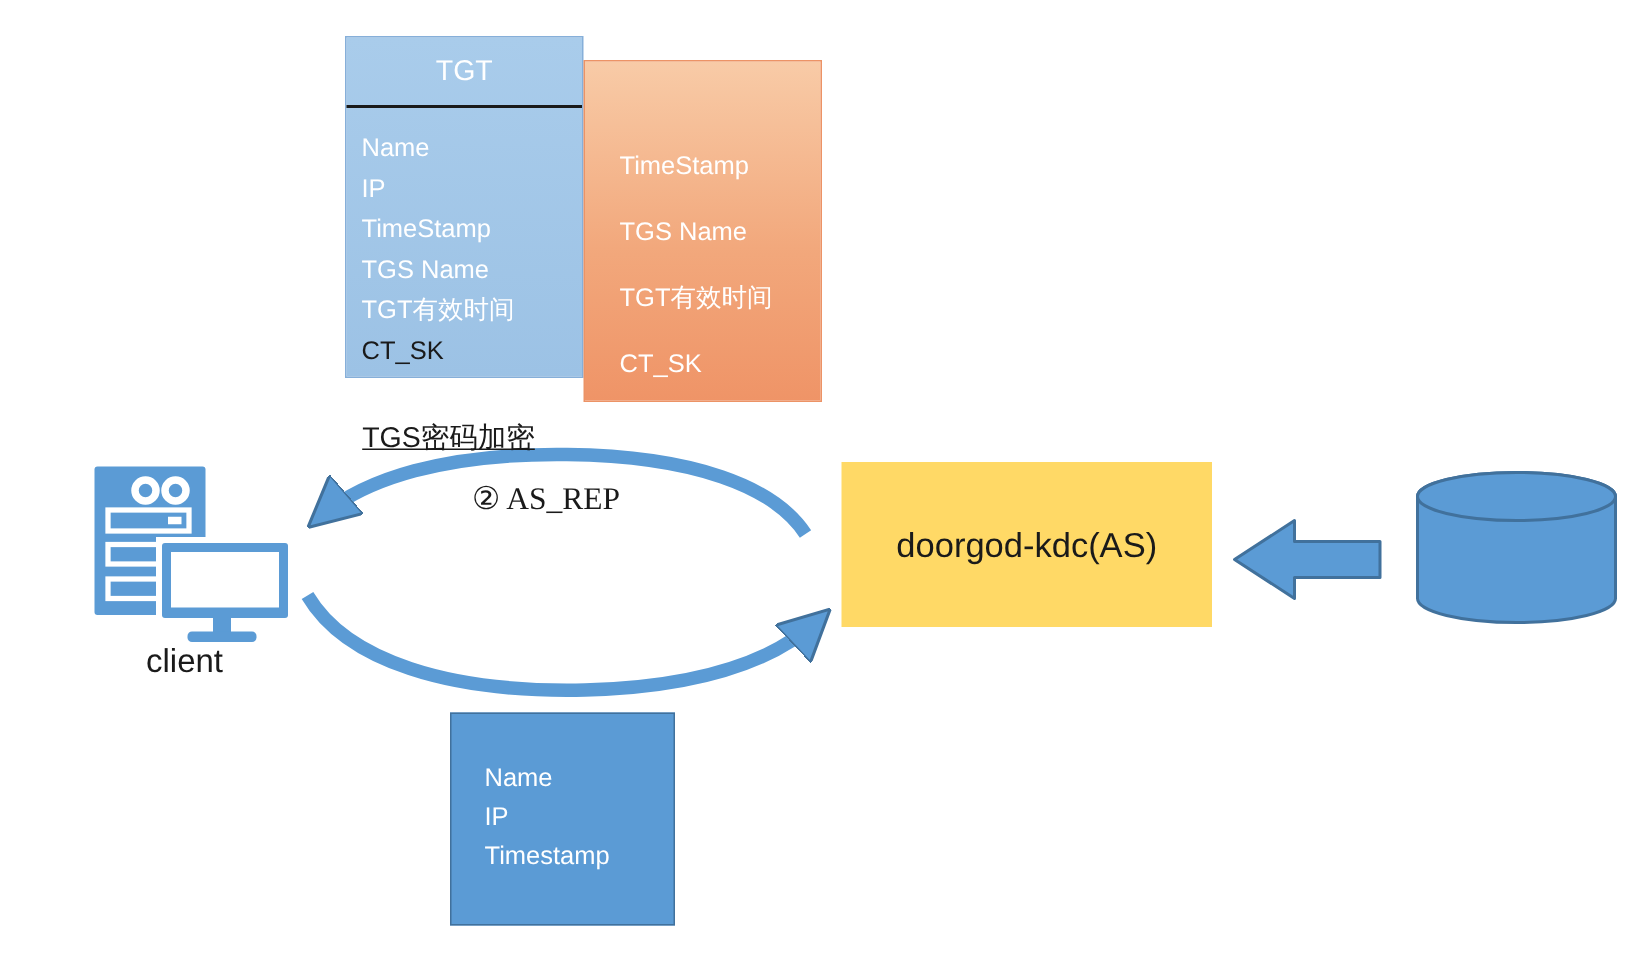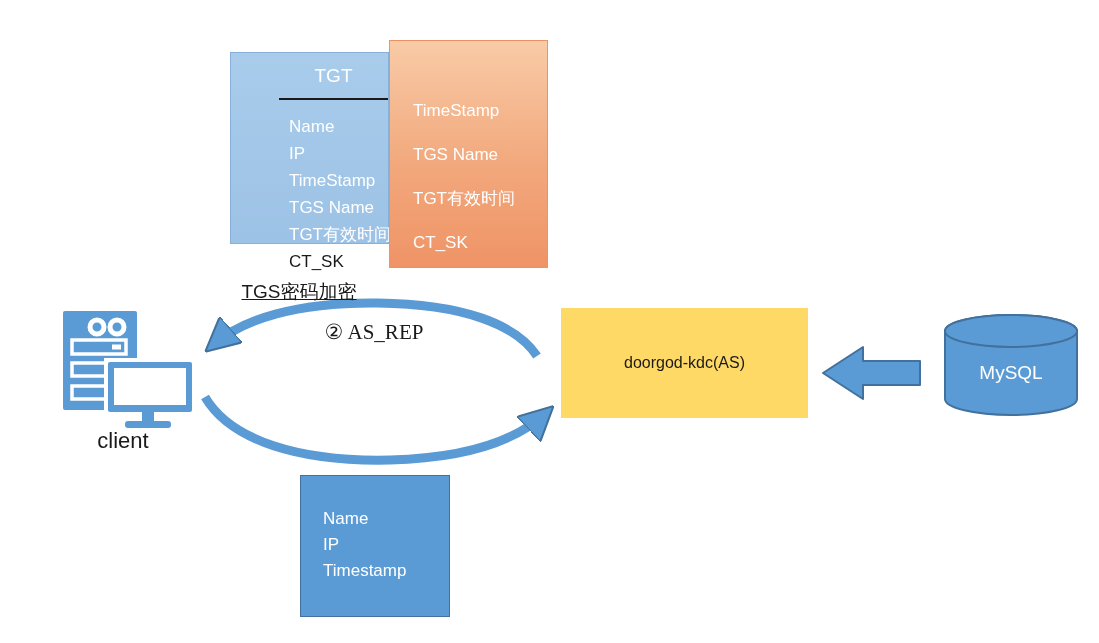--- a/index.html
+++ b/index.html
@@ -15,11 +15,10 @@
 
   
   .tgt-card {
-    left: 230px; top: 52px; width: 159px; height: 192px;
+    left: 230px; top: 24px; width: 159px; height: 228px;
     background: linear-gradient(180deg, #A9CCEB 0%, #9CC2E5 100%);
     border: 1px solid #86AFD9;
     box-sizing: border-box;
-    padding-left: 48px;
   }
   .tgt-title {
     height: 45px; line-height: 45px;

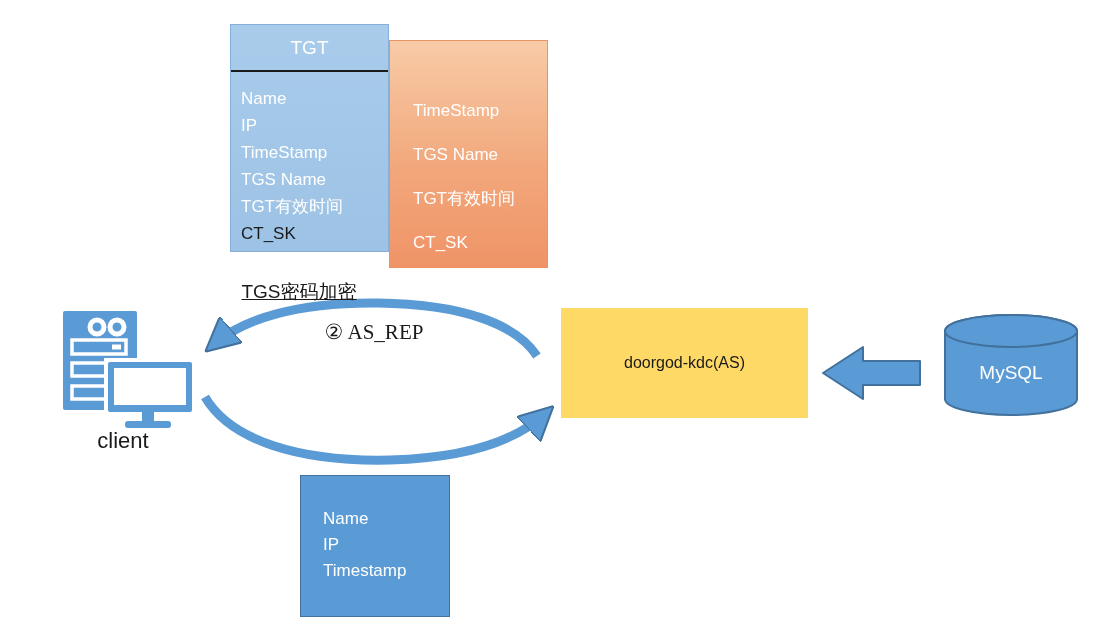--- a/index.html
+++ b/index.html
@@ -64,7 +64,7 @@
     color: #1A1A1A; font-size: 21px;
     width: 160px; text-align: center; white-space: nowrap;
   }
-  .as-rep-label { left: 294px; top: 320px; }
+  .as-rep-label { left: 284px; top: 320px; }
   .as-req-label { left: 306px; top: 417px; }
 
   .kdc-box {

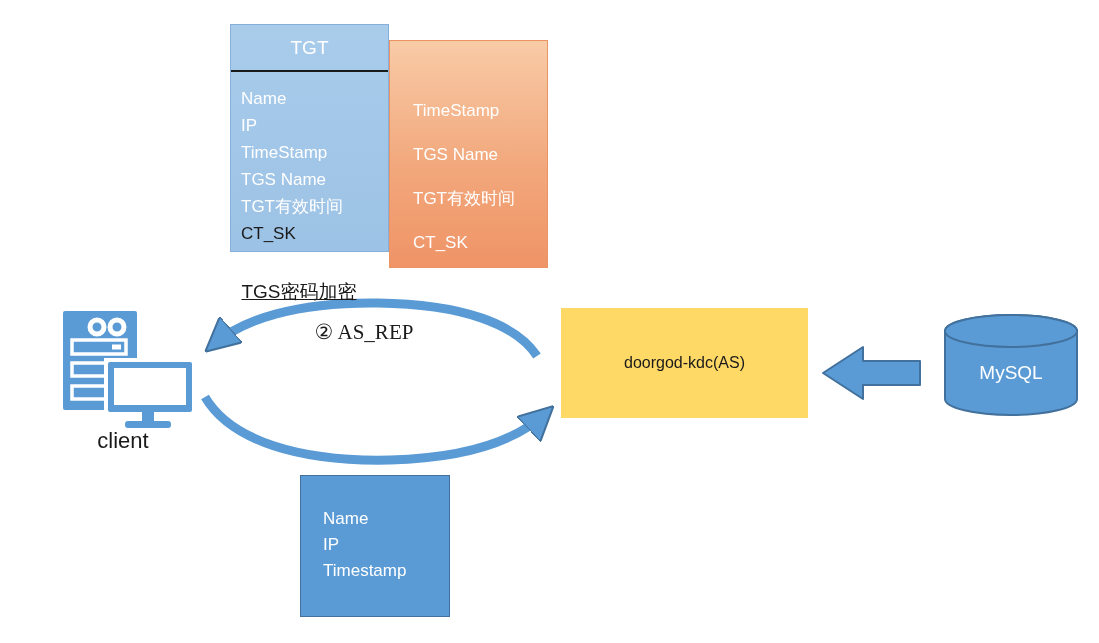--- a/index.html
+++ b/index.html
@@ -72,7 +72,7 @@
     background: #FFD966;
     display: flex; align-items: center; justify-content: center;
   }
-  .kdc-box .lbl { color: #1A1A1A; font-size: 16px; }
+  .kdc-box .lbl { color: #1A1A1A; font-size: 23px; }
 
   .mysql-label {
     left: 945px; top: 362px; width: 132px; text-align: center;

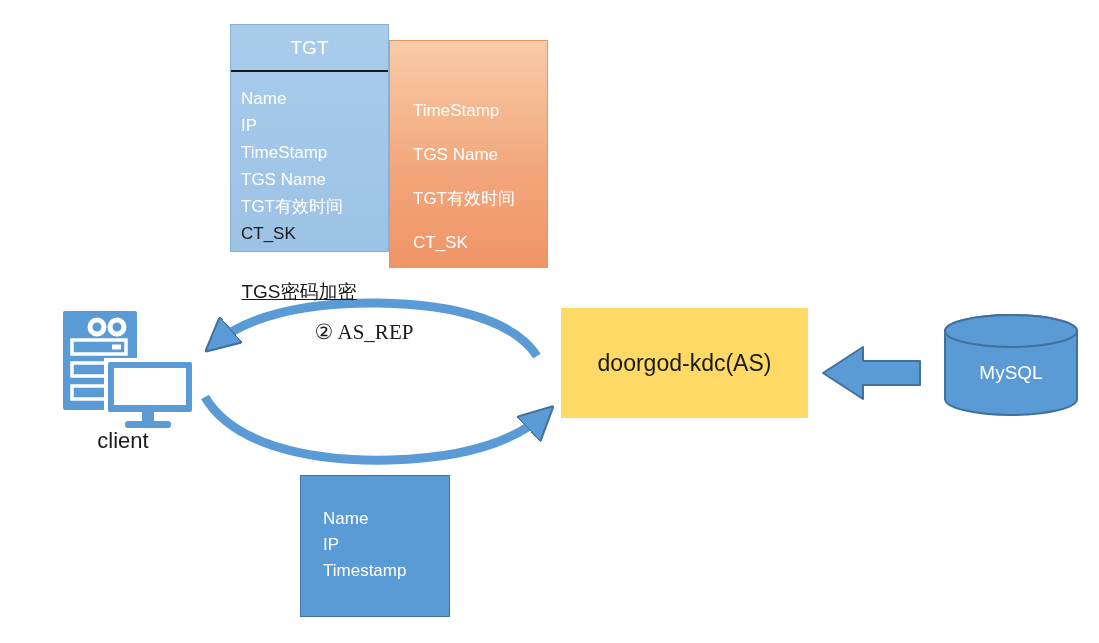--- a/index.html
+++ b/index.html
@@ -162,7 +162,6 @@
     <span class="lbl">doorgod-kdc(AS)</span>
   </div>
 
-  <div class="abs mysql-label">MySQL</div>
 
   <div class="abs payload-card">
     <div class="payload-list">

